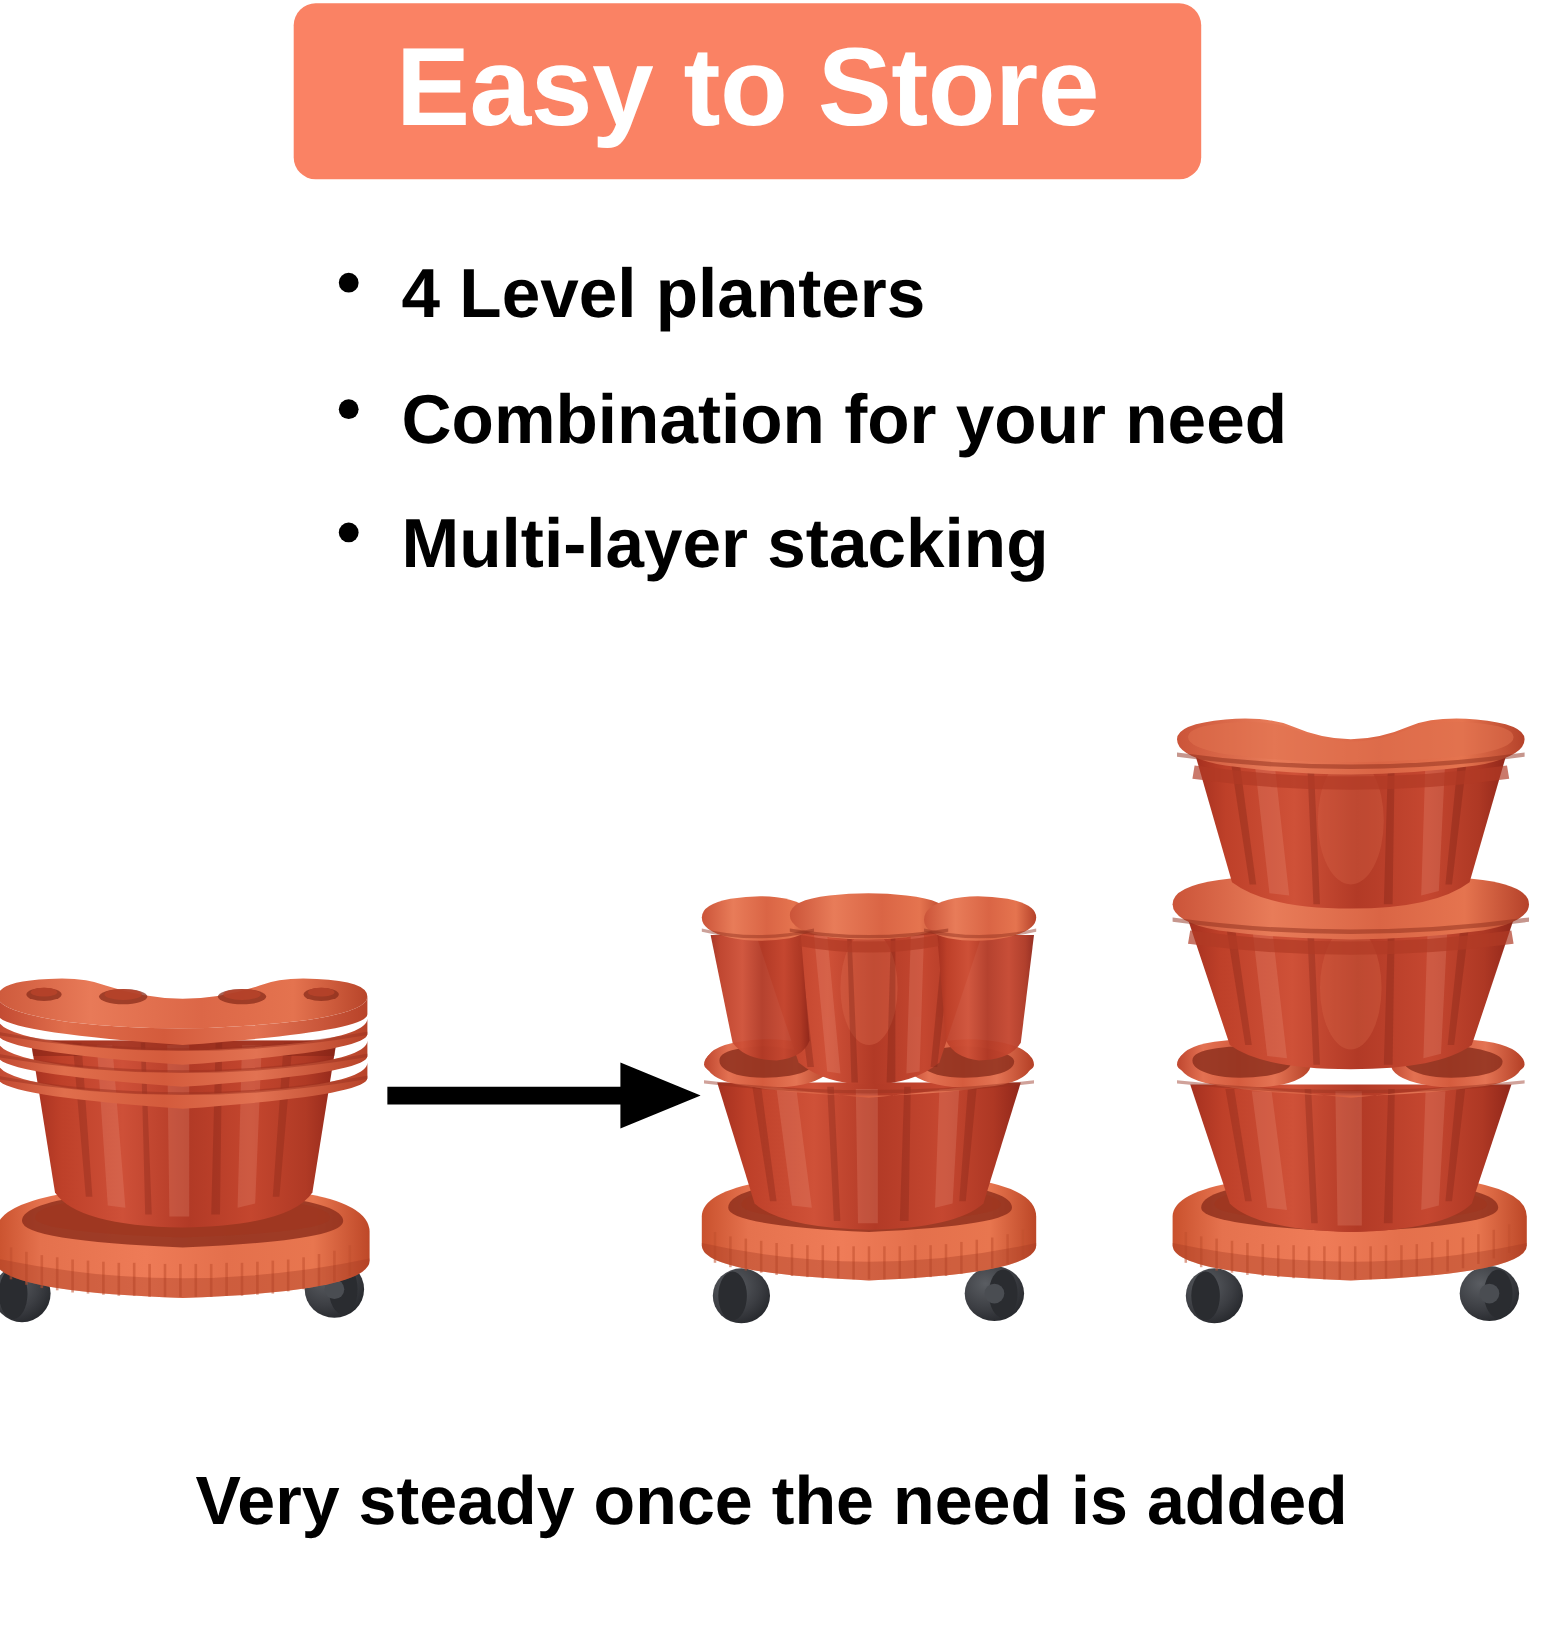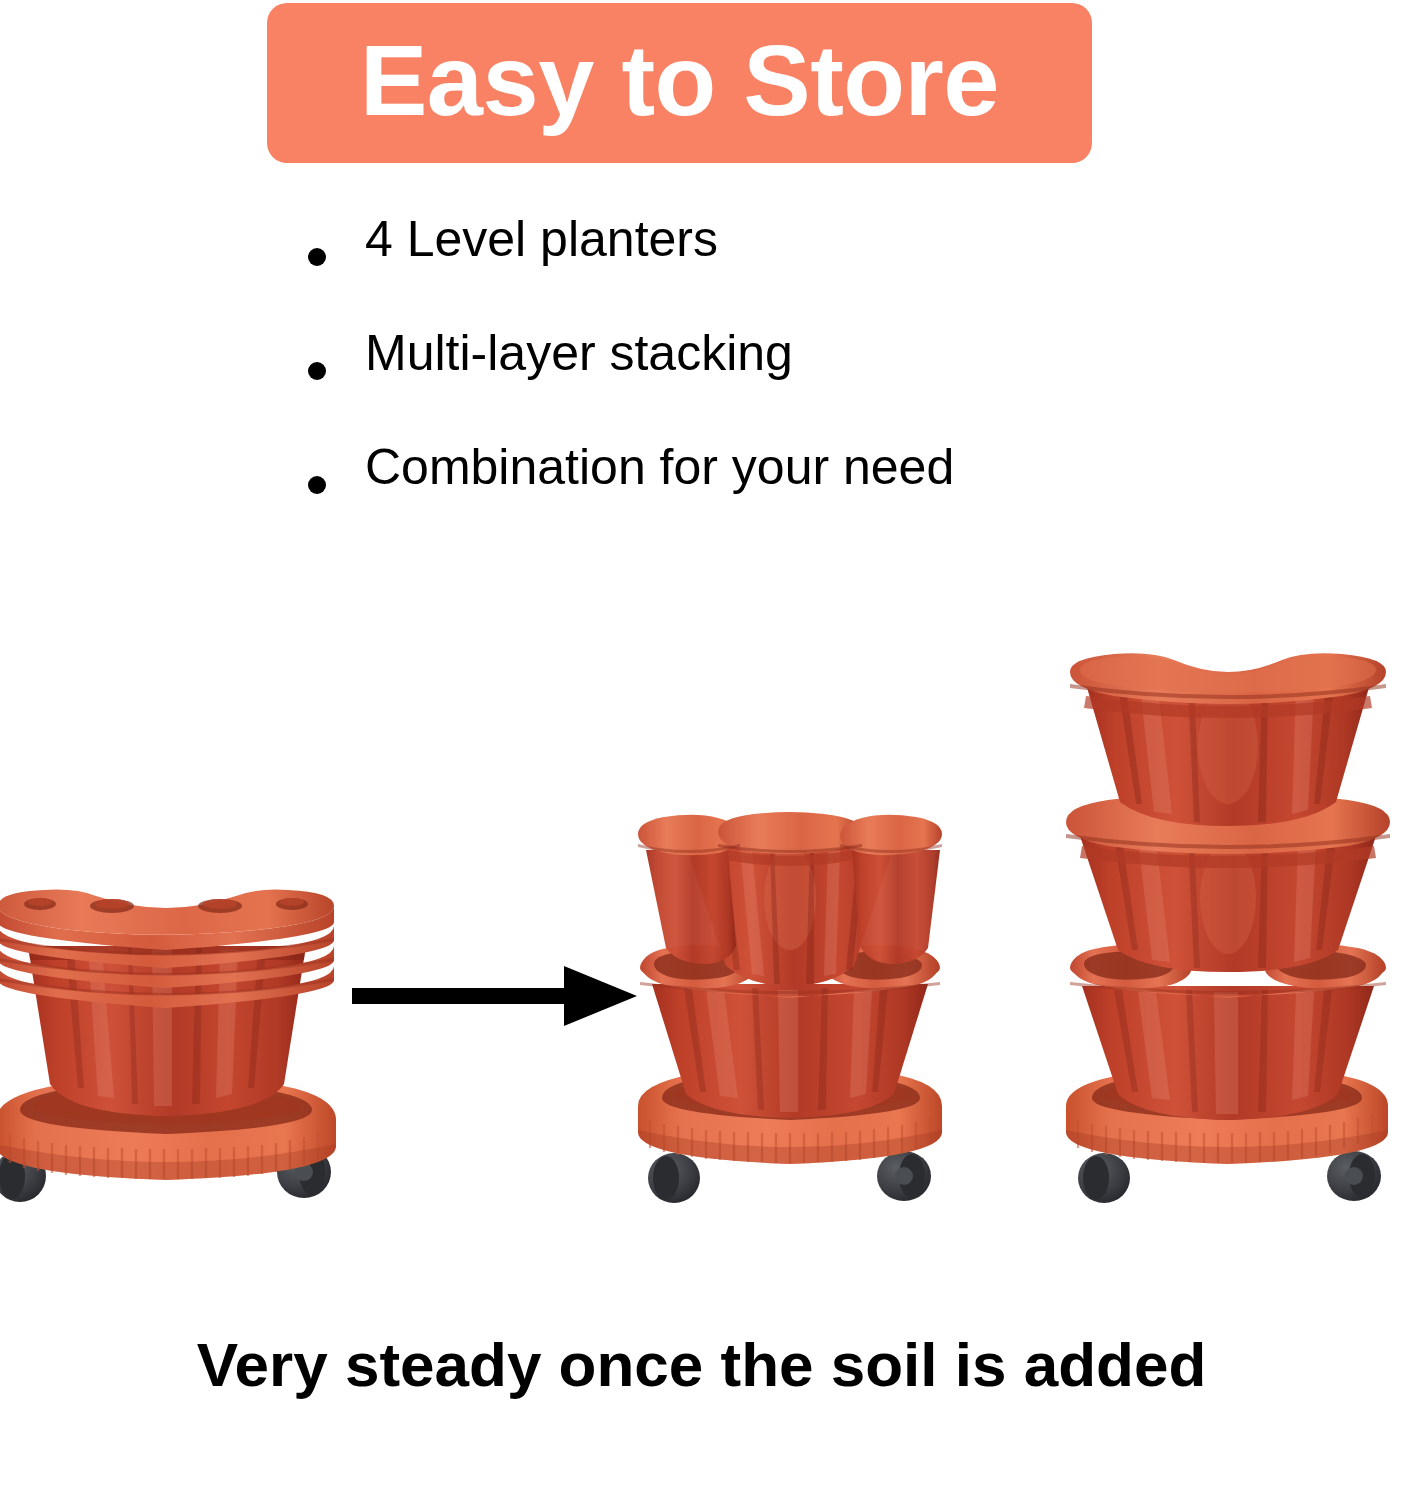--- a/index.html
+++ b/index.html
@@ -19,8 +19,8 @@
   .bullet-row{position:relative;height:113px;}
   .bullet-dot{position:absolute;left:8px;width:18px;height:18px;border-radius:50%;
               background:#000;}
-  .bullet-label{position:absolute;left:65px;font-size:50px;color:#000;
-                line-height:1;white-space:nowrap;font-weight:400;}
+  .bullet-label{position:absolute;left:65px;font-size:63px;color:#000;
+                line-height:1;white-space:nowrap;font-weight:700;margin-top:22px;}
   .r0 .bullet-dot{top:52px;}
   .r0 .bullet-label{top:18px;}
   .r1 .bullet-dot{top:53px;}

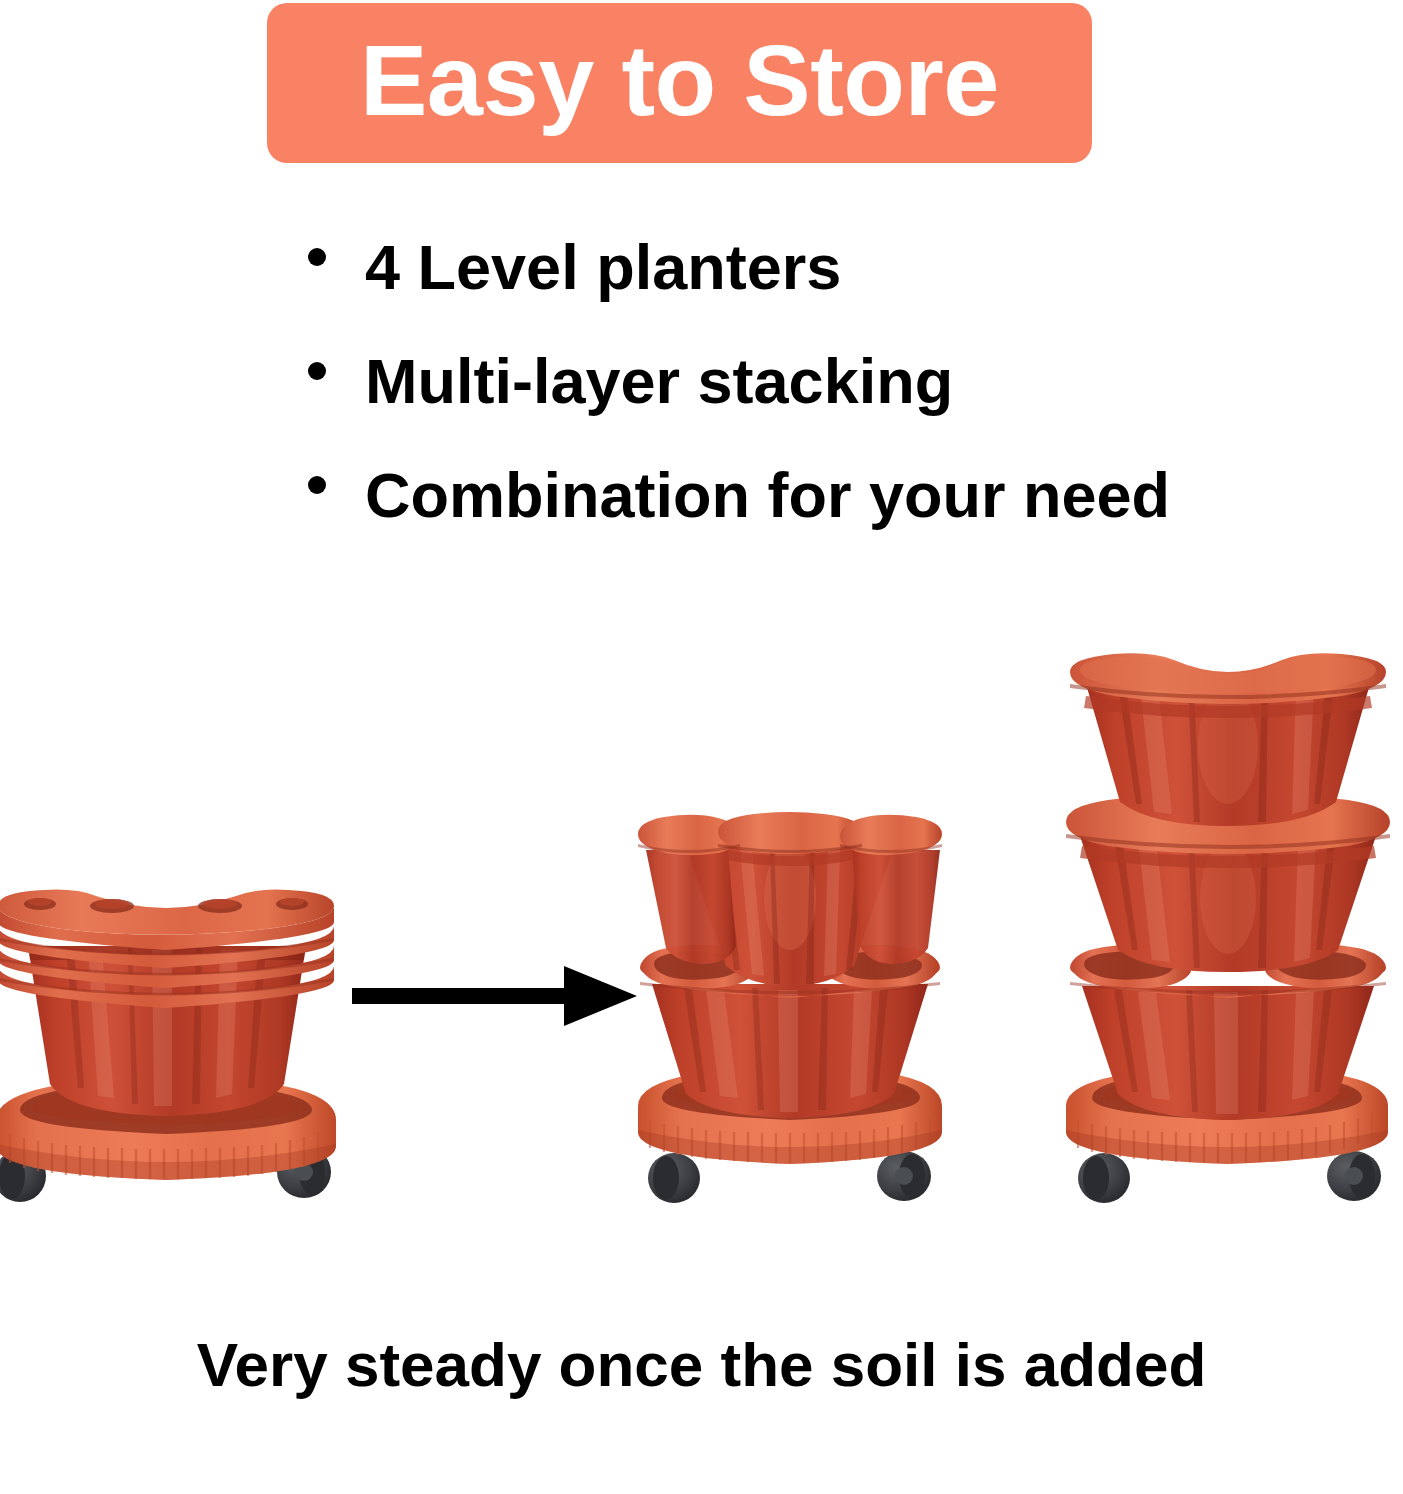--- a/index.html
+++ b/index.html
@@ -58,14 +58,14 @@
       <span class="bullet-label">4 Level planters</span>
     </div>
 
+    <div class="bullet-row r2">
+      <span class="bullet-dot"></span>
+      <span class="bullet-label">Combination for your need</span>
+    </div>
+
     <div class="bullet-row r1">
       <span class="bullet-dot"></span>
       <span class="bullet-label">Multi-layer stacking</span>
-    </div>
-
-    <div class="bullet-row r2">
-      <span class="bullet-dot"></span>
-      <span class="bullet-label">Combination for your need</span>
     </div>
 
   </div>

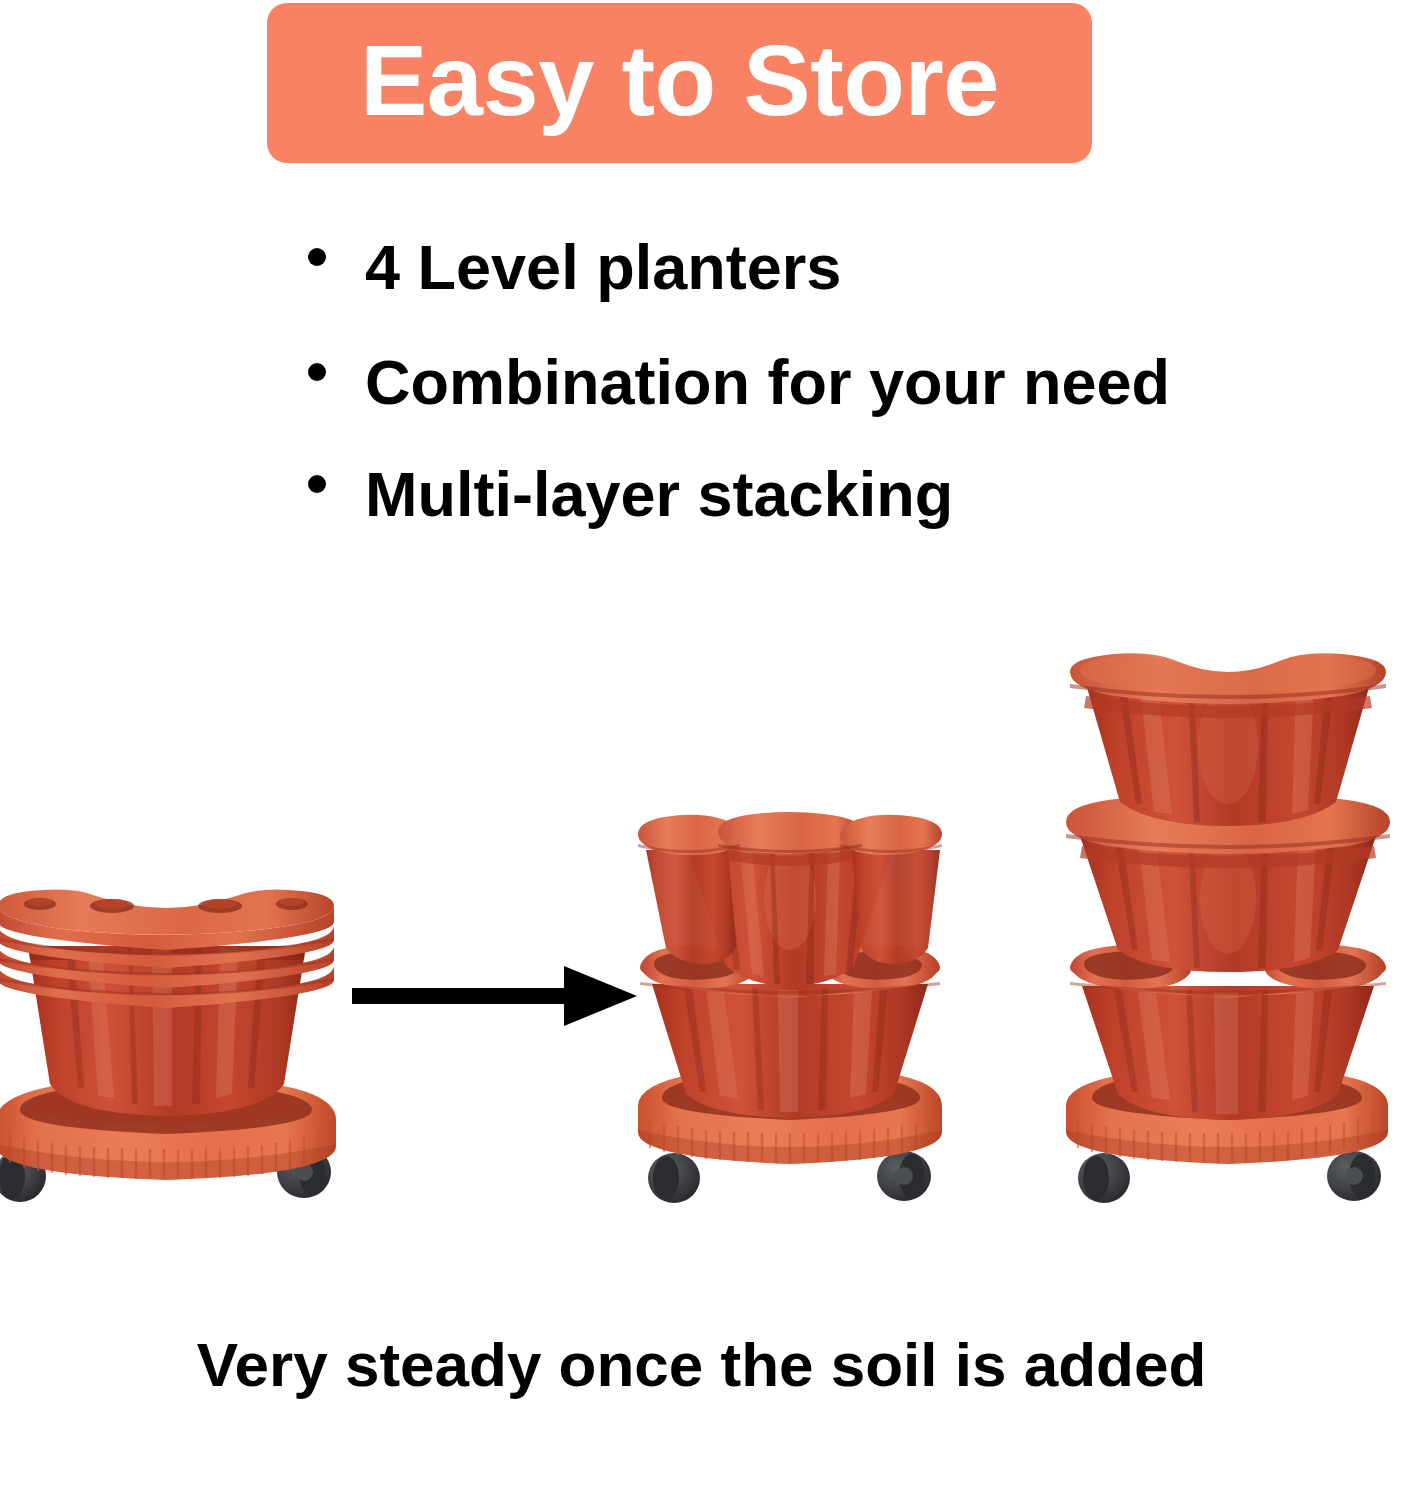--- a/index.html
+++ b/index.html
@@ -521,7 +521,7 @@
   </svg>
 
   <div class="caption">
-    <div class="cap-line">Very steady once the soil is added</div>
+    <div class="cap-line">Very steady once the need is added</div>
   </div>
 
 </div>

